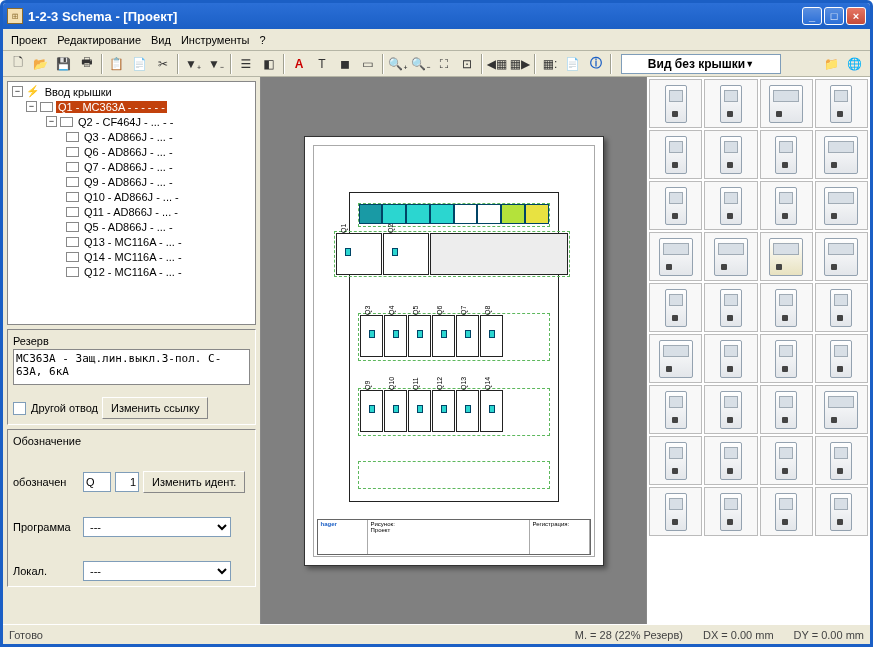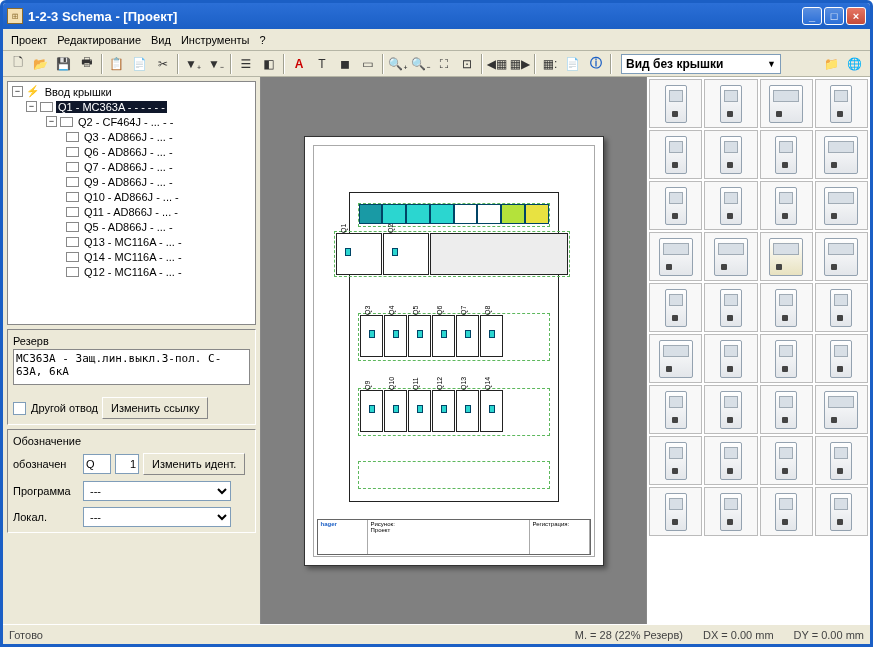--- a/index.html
+++ b/index.html
@@ -17,7 +17,7 @@
 .toolbar { height: 26px; background: #ECE9D8; display: flex; align-items: center; padding: 0 4px; gap: 1px; border-bottom: 1px solid #B5B5A5; }
 .tbtn { width: 22px; height: 22px; display:flex; align-items:center; justify-content:center; border: 1px solid transparent; color:#333; font-size:12px; }
 .tsep { width: 2px; height: 20px; border-left:1px solid #A0A090; border-right:1px solid #fff; margin: 0 2px; }
-.viewsel { margin-left: 6px; width: 160px; height: 20px; border: 1px solid #7F9DB9; background:#fff; padding: 0 4px; display: flex; align-items: center; justify-content: space-between; font-weight:bold; font-size:12px; }
+.viewsel { margin-left: 6px; width: 160px; height: 20px; border: 1px solid #7F9DB9; background:#fff; padding: 0 4px; display: flex; align-items: center; justify-content: center; font-weight:bold; font-size:12px; }
 .viewsel .arrow { font-size:9px; }
 .content { display: flex; height: calc(100% - 26px - 22px - 26px - 20px); }
 .leftpanel { width: 258px; background:#ECE9D8; border-right:1px solid #888; display:flex; flex-direction:column; padding:4px; gap:4px; }

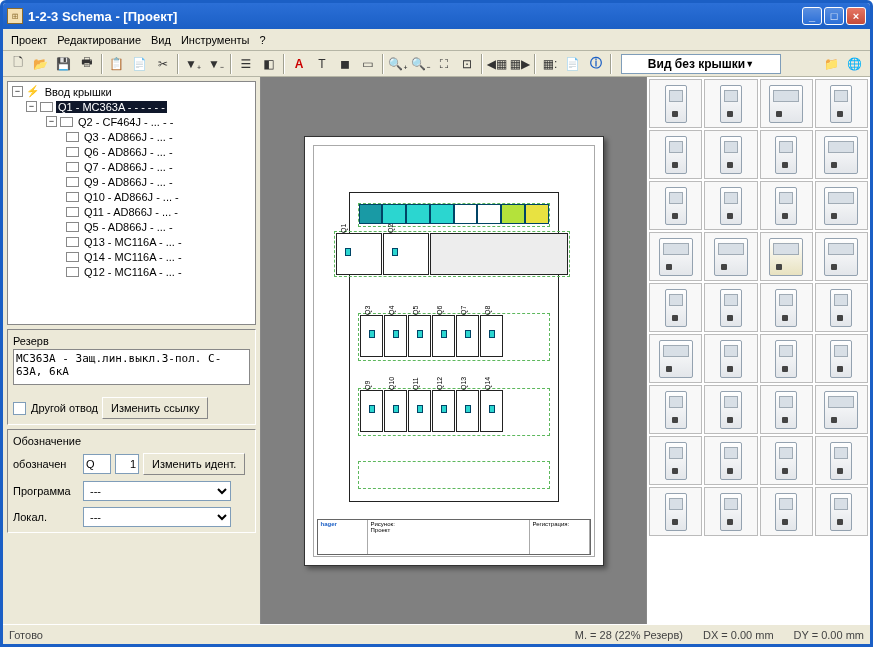--- a/index.html
+++ b/index.html
@@ -27,7 +27,7 @@
 .tree-row .bolt { color:#C00; margin-right:3px; font-size:11px; }
 .tree-row .node-icon { width:13px; height:10px; background:#fff; border:1px solid #888; margin-right:3px; }
 .tree-row .label { padding:0 2px; }
-.tree-row.selected .label { background:#0f172a; color:#fff; }
+.tree-row.selected .label { background:#c2410c; color:#fff; }
 .ind0{padding-left:2px;} .ind1{padding-left:16px;} .ind2{padding-left:36px;} .ind3{padding-left:56px;}
 .propbox { background:#ECE9D8; border:1px solid #fff; border-top-color:#888; border-left-color:#888; padding:5px; }
 .proplabel { font-size:11px; margin-bottom:2px; }

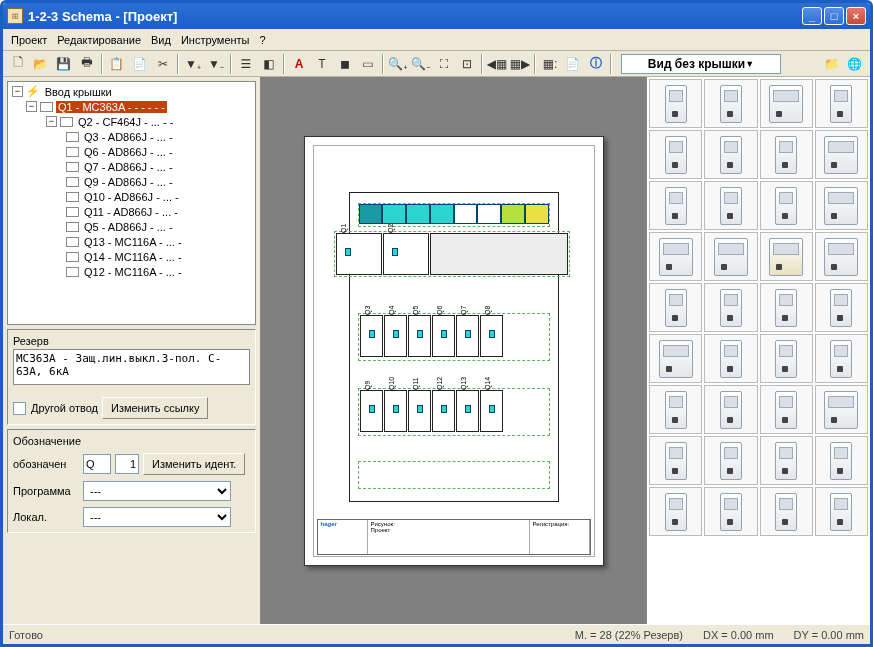--- a/index.html
+++ b/index.html
@@ -32,7 +32,7 @@
 .propbox { background:#ECE9D8; border:1px solid #fff; border-top-color:#888; border-left-color:#888; padding:5px; }
 .proplabel { font-size:11px; margin-bottom:2px; }
 .propinput { width:100%; background:#fff; border:1px solid #888; height:36px; padding:2px; font-size:11px; resize:none; }
-.proprow { display:flex; align-items:center; gap:4px; margin-top:6px; }
+.proprow { display:flex; align-items:center; gap:4px; margin-top:24px; }
 .proprow label { font-size:11px; width:66px; }
 .proprow input.txt, .proprow select { border:1px solid #7F9DB9; background:#fff; height:20px; font-size:11px; padding:0 2px; }
 .btn { background:#ECE9D8; border:1px solid #888; border-top-color:#fff; border-left-color:#fff; height:22px; padding:0 8px; font-size:11px; }

